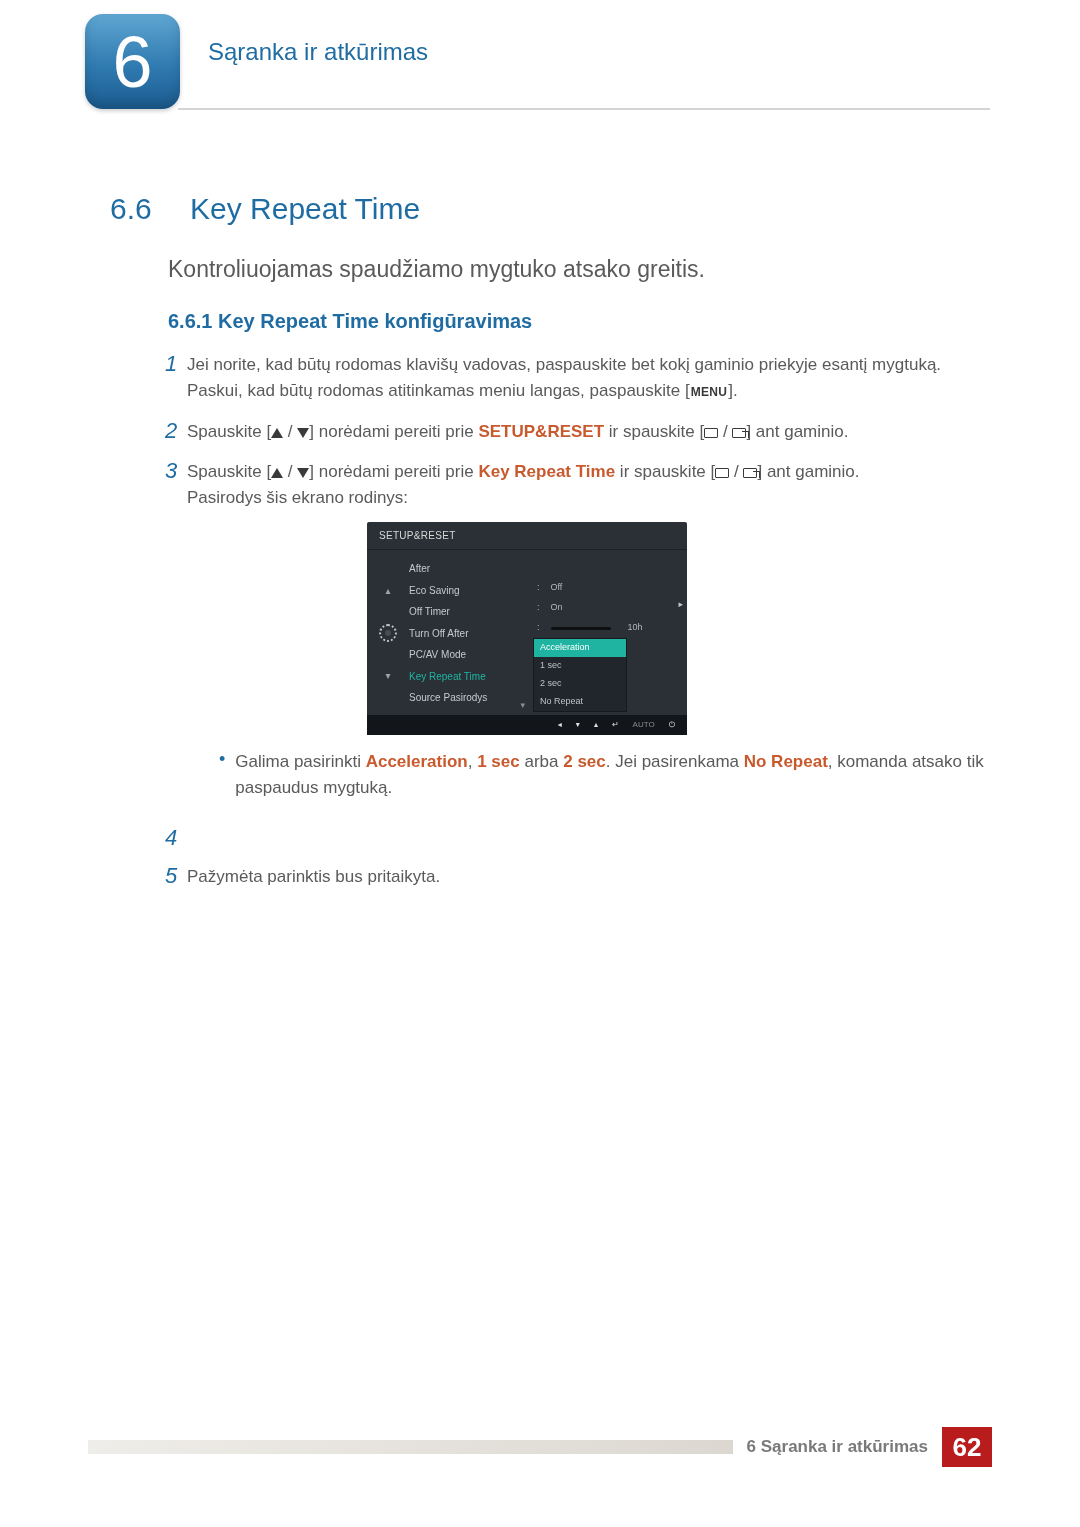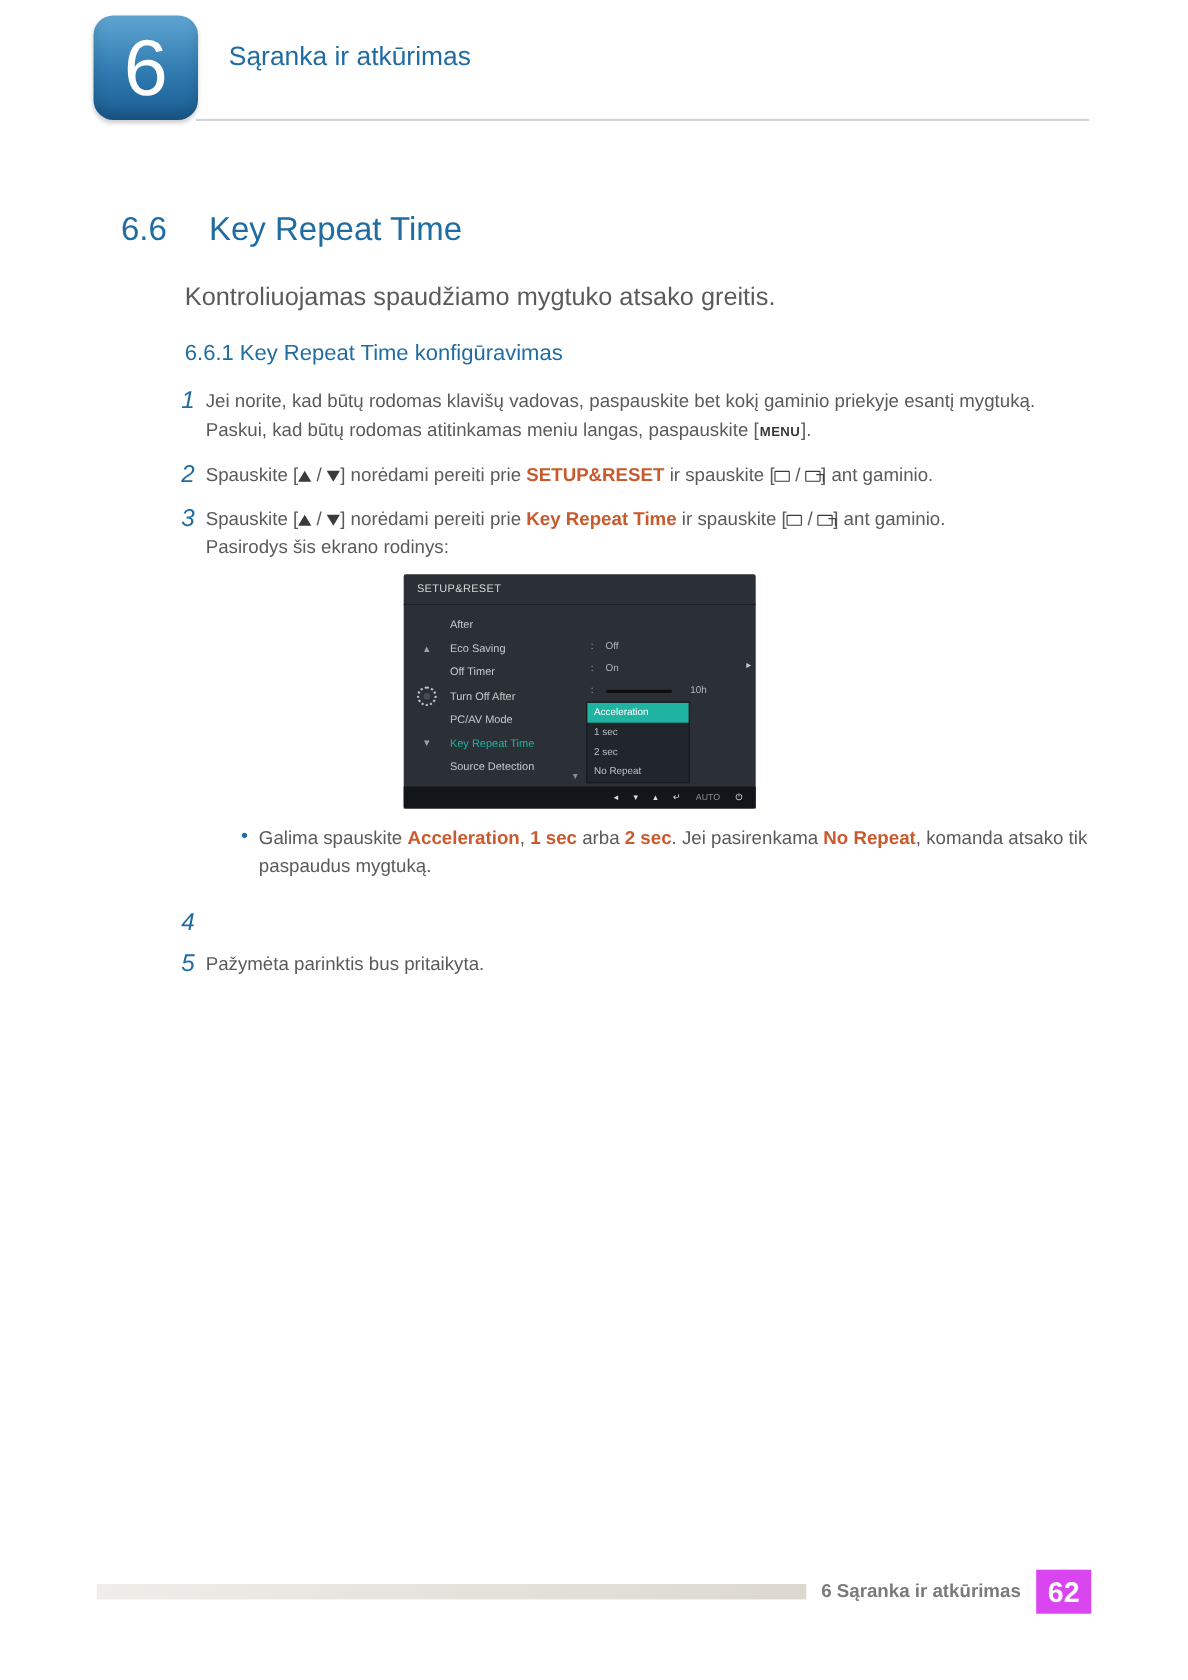--- a/index.html
+++ b/index.html
@@ -85,7 +85,7 @@
     left: 168px;
     font-size: 20px;
     color: #1f6ca3;
-    font-weight: 400;
+    font-weight: 700;
   }
 
   

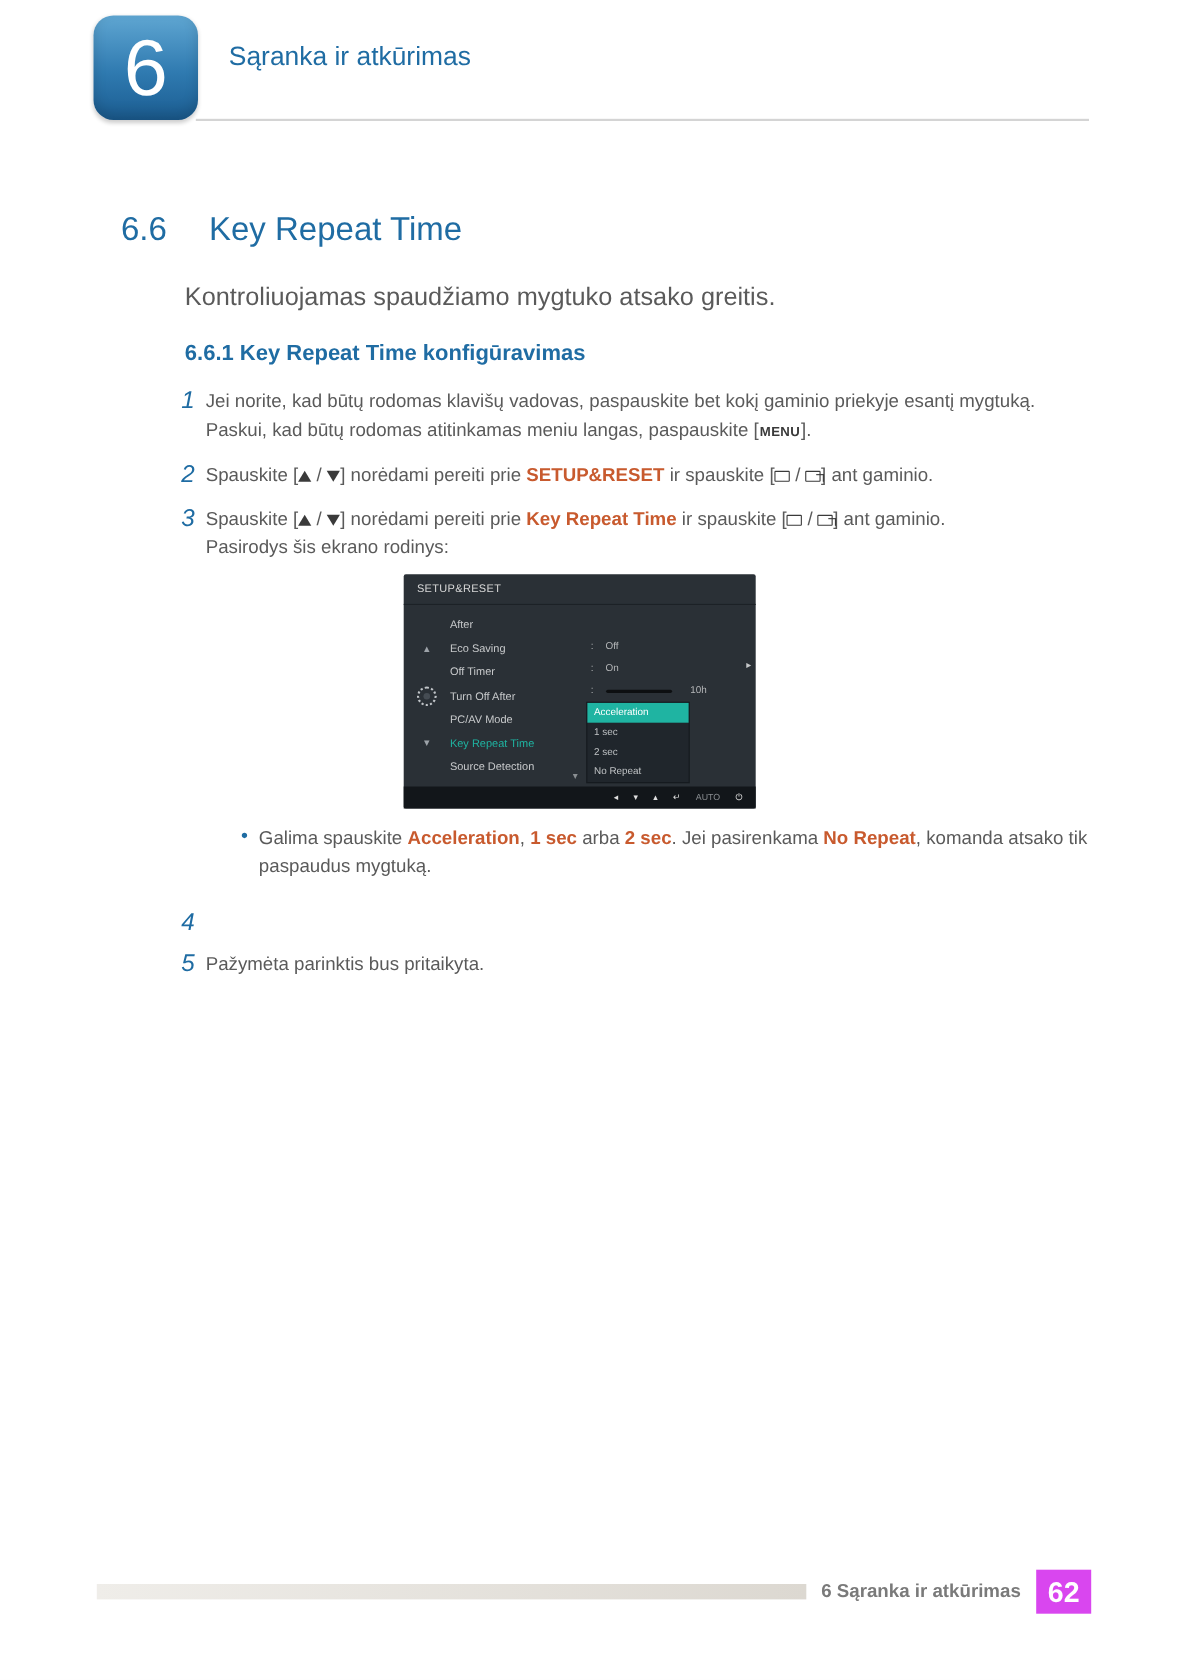--- a/index.html
+++ b/index.html
@@ -331,7 +331,7 @@
               <div class="osd-row">Turn Off After</div>
               <div class="osd-row">PC/AV Mode</div>
               <div class="osd-row active">Key Repeat Time</div>
-              <div class="osd-row">Source Detection</div>
+              <div class="osd-row">Source Pasirodys</div>
             </div>
             <div class="osd-vals">
               <div class="osd-val">&nbsp;</div>

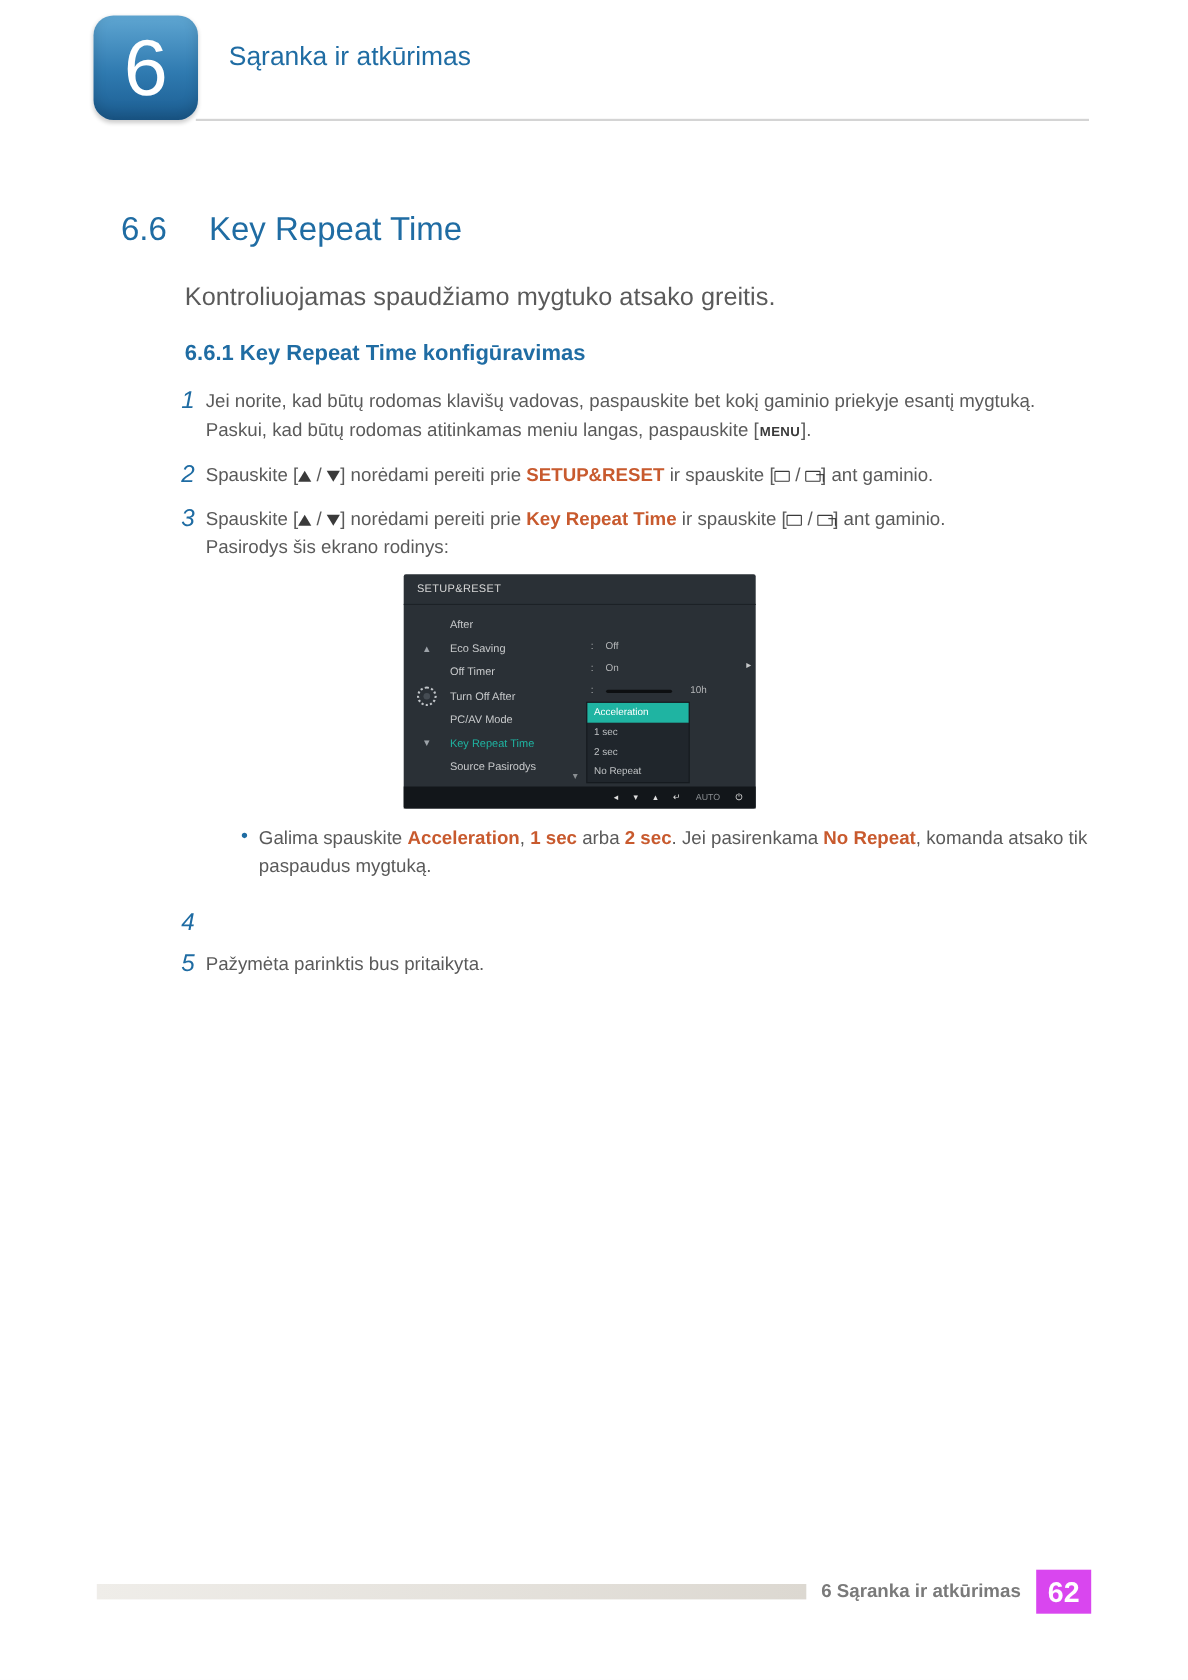--- a/index.html
+++ b/index.html
@@ -362,7 +362,7 @@
         <div class="bullet-row">
           <div class="dot">•</div>
           <div>
-            <span>Galima spauskite </span><span class="hl-orange">Acceleration</span><span>, </span><span class="hl-orange">1 sec</span><span> arba </span><span class="hl-orange">2 sec</span><span>. Jei pasirenkama </span><span class="hl-orange">No Repeat</span><span>, komanda atsako tik paspaudus mygtuką.</span>
+            <span>Galima pasirinkti </span><span class="hl-orange">Acceleration</span><span>, </span><span class="hl-orange">1 sec</span><span> arba </span><span class="hl-orange">2 sec</span><span>. Jei pasirenkama </span><span class="hl-orange">No Repeat</span><span>, komanda atsako tik paspaudus mygtuką.</span>
           </div>
         </div>
       </div>

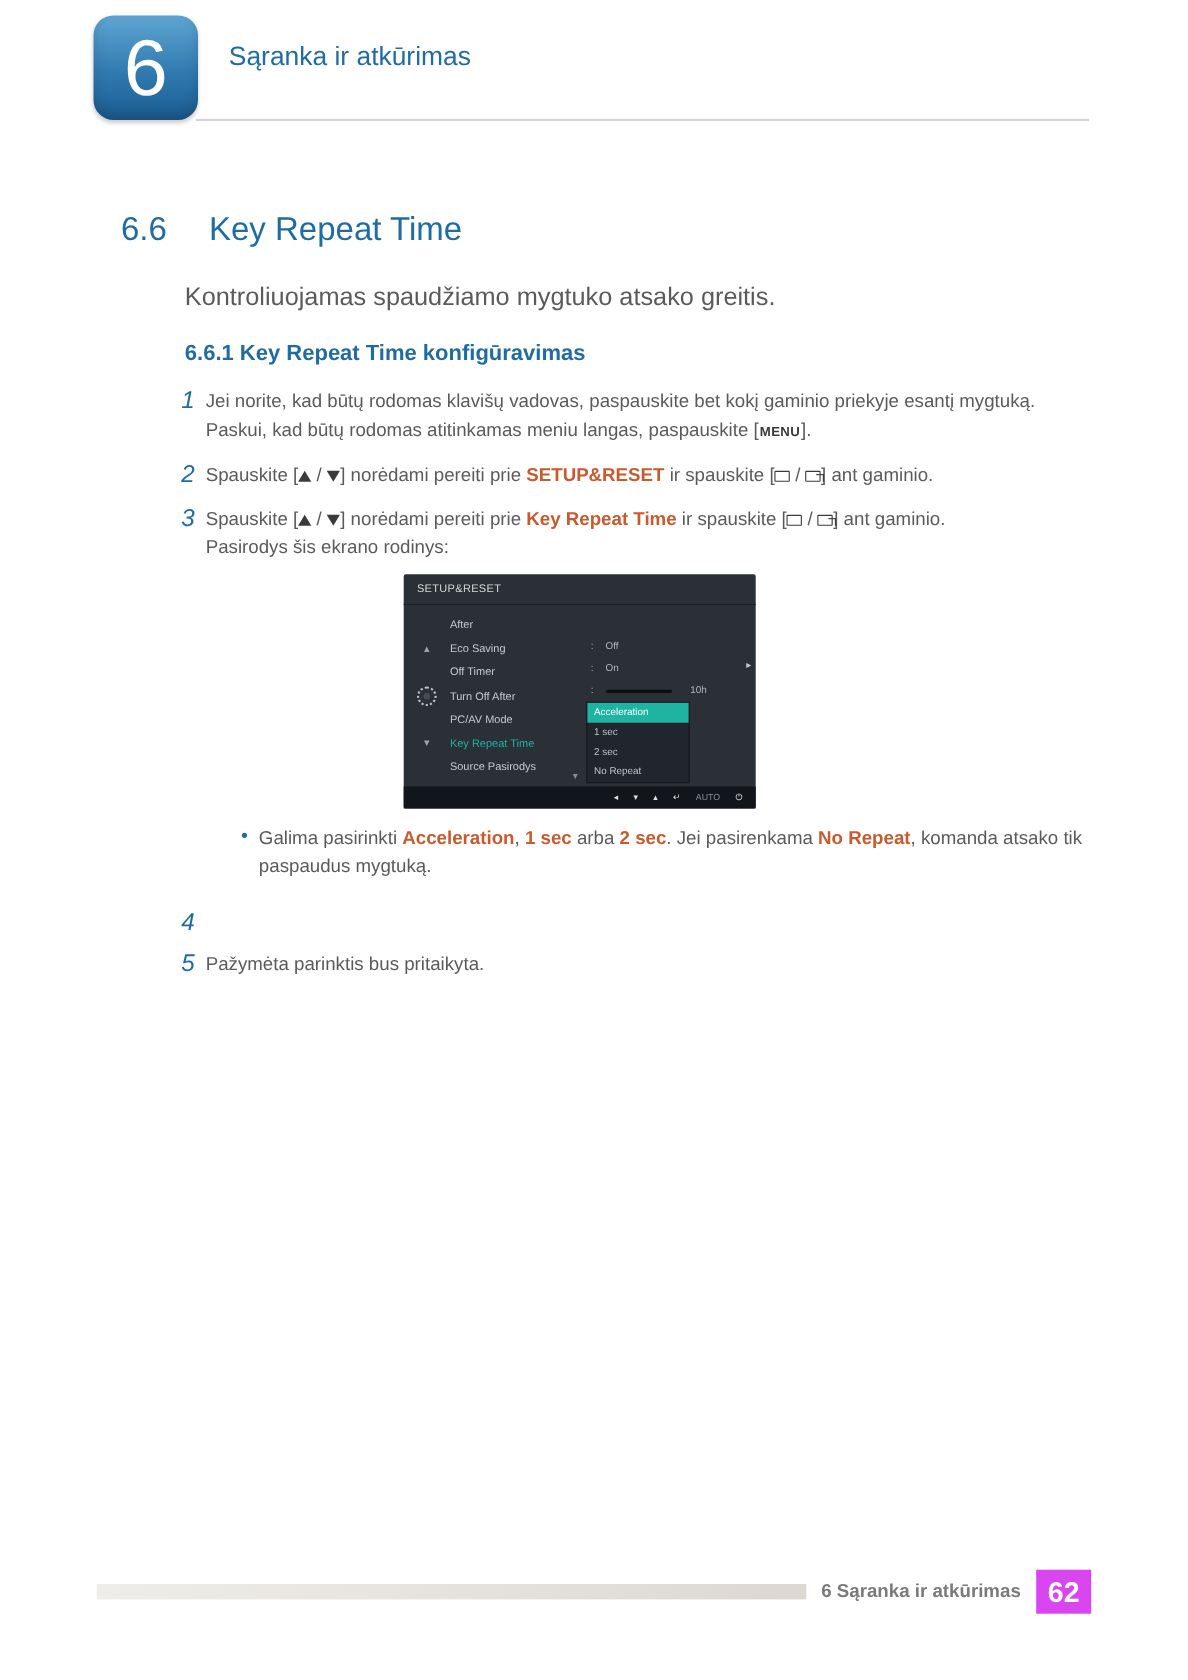--- a/index.html
+++ b/index.html
@@ -265,7 +265,7 @@
   .footer .pagenum {
     width: 50px;
     height: 40px;
-    background: #d946ef;
+    background: #b91c1c;
     color: #fff;
     font-size: 26px;
     font-weight: 700;

